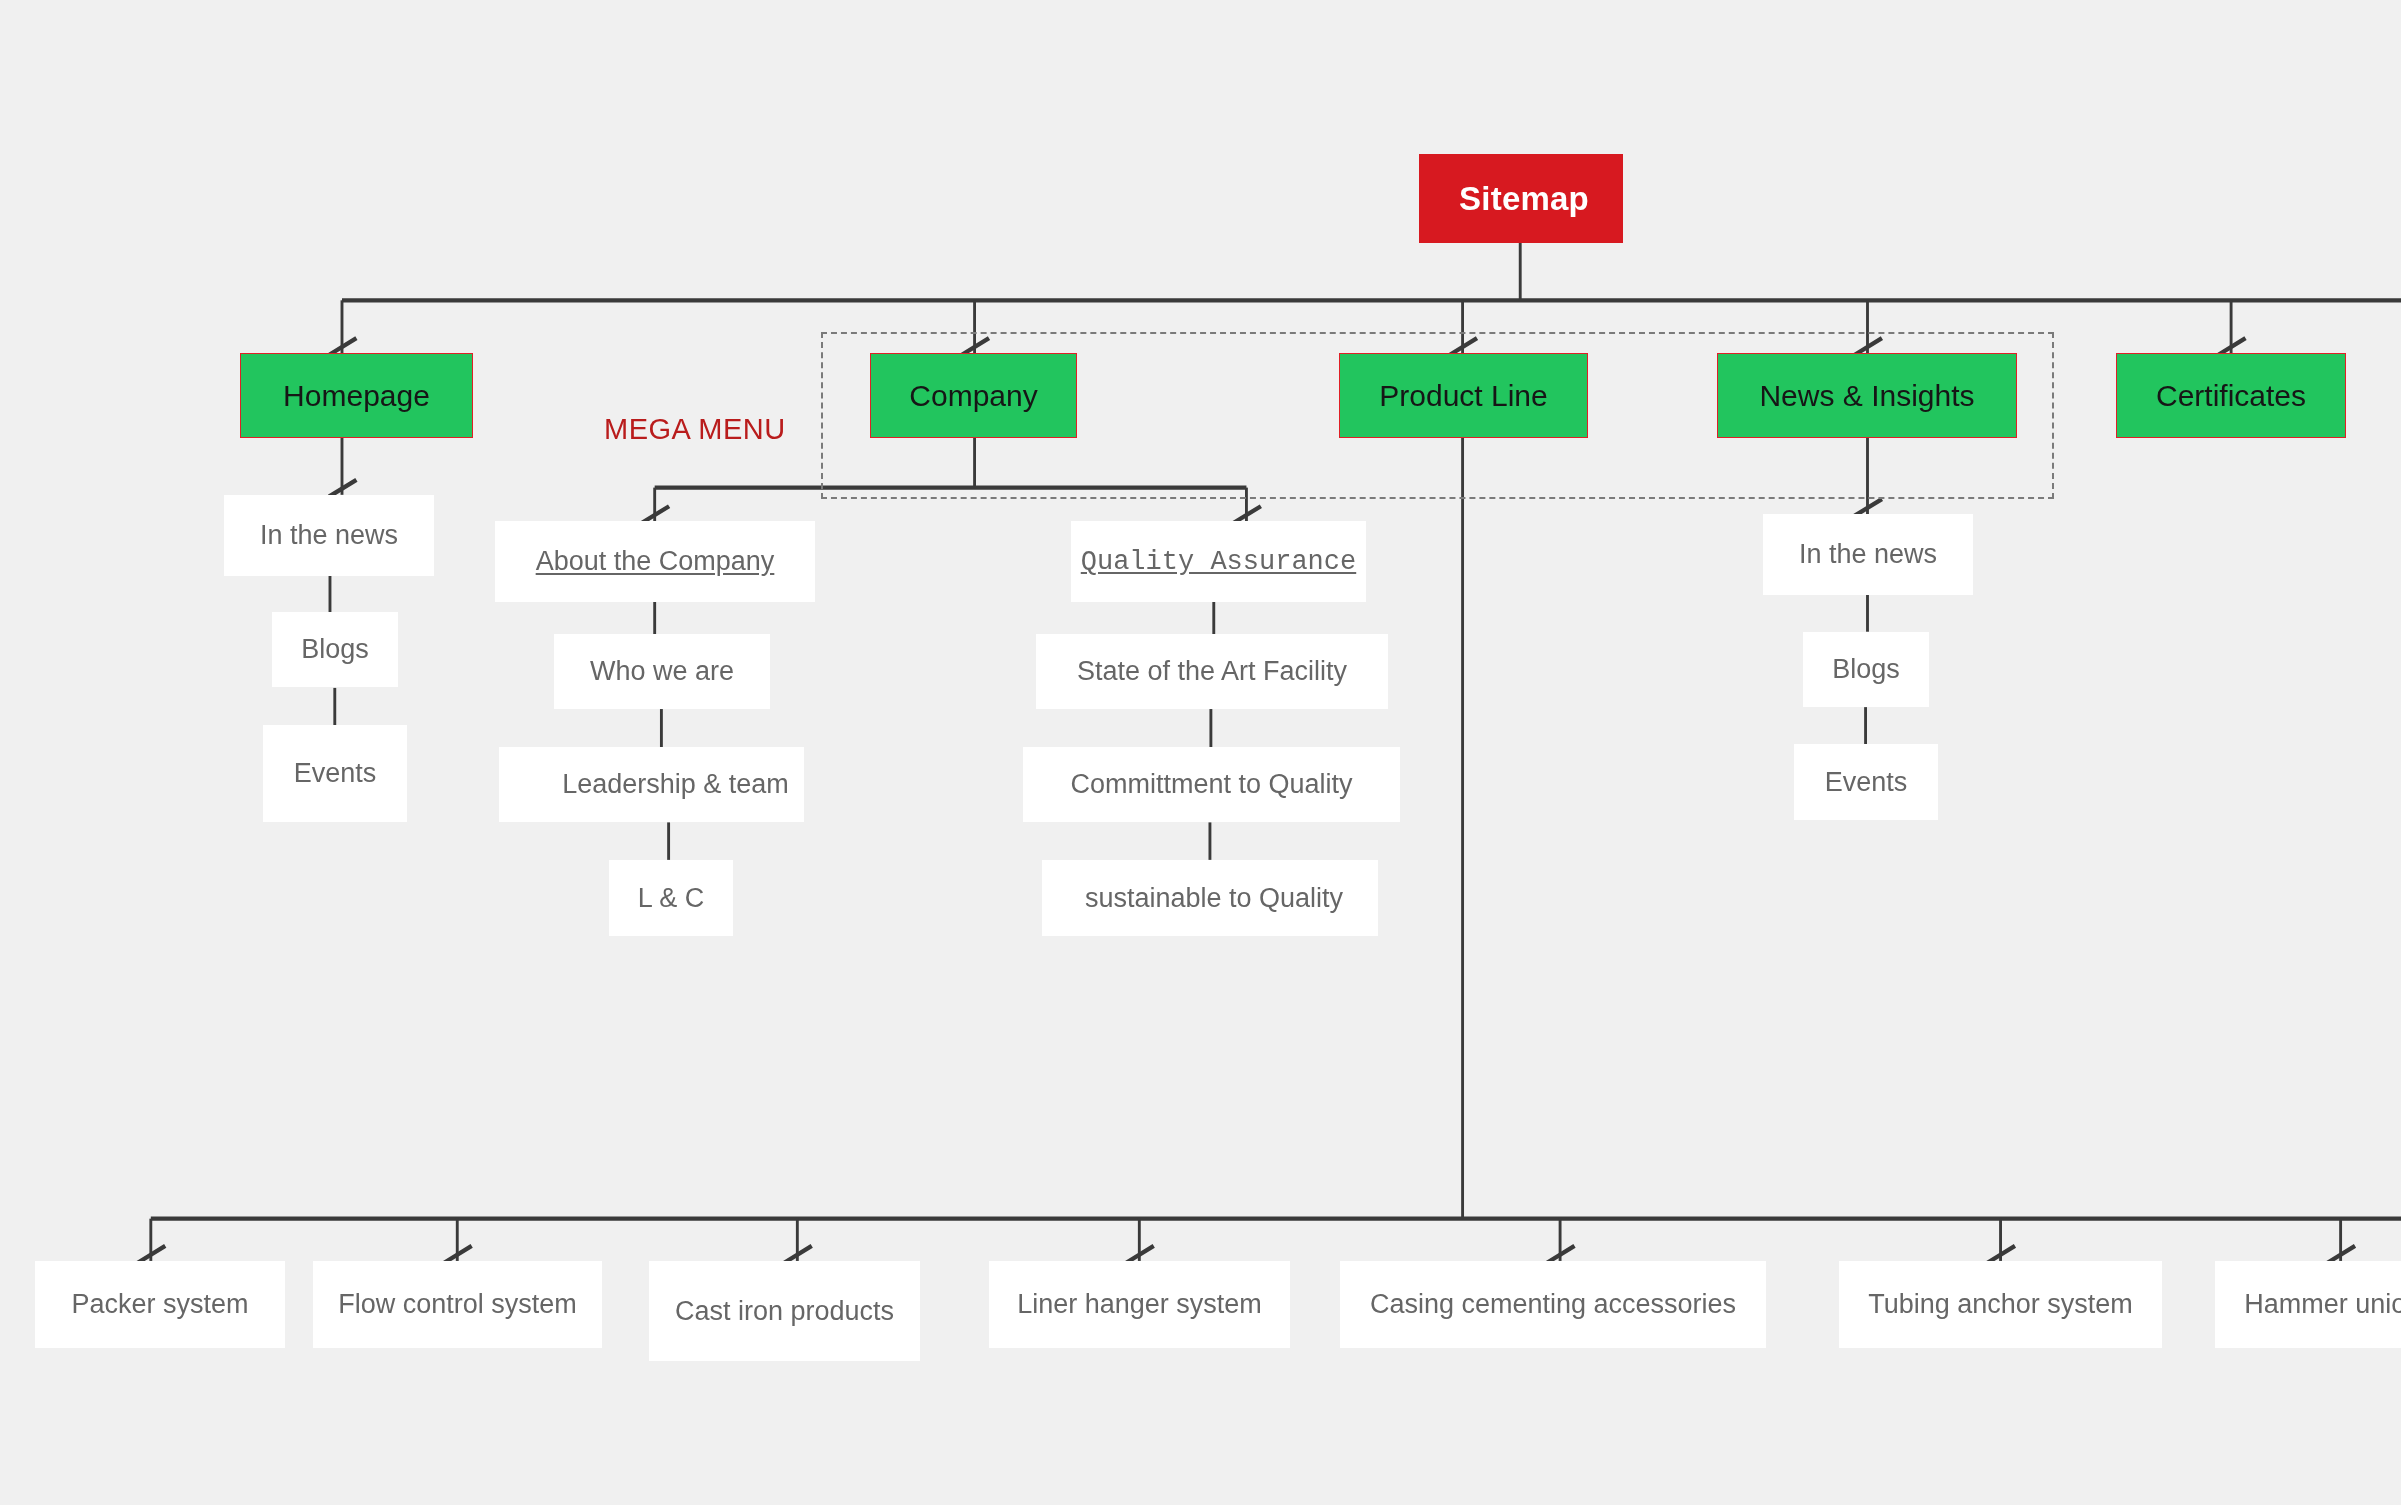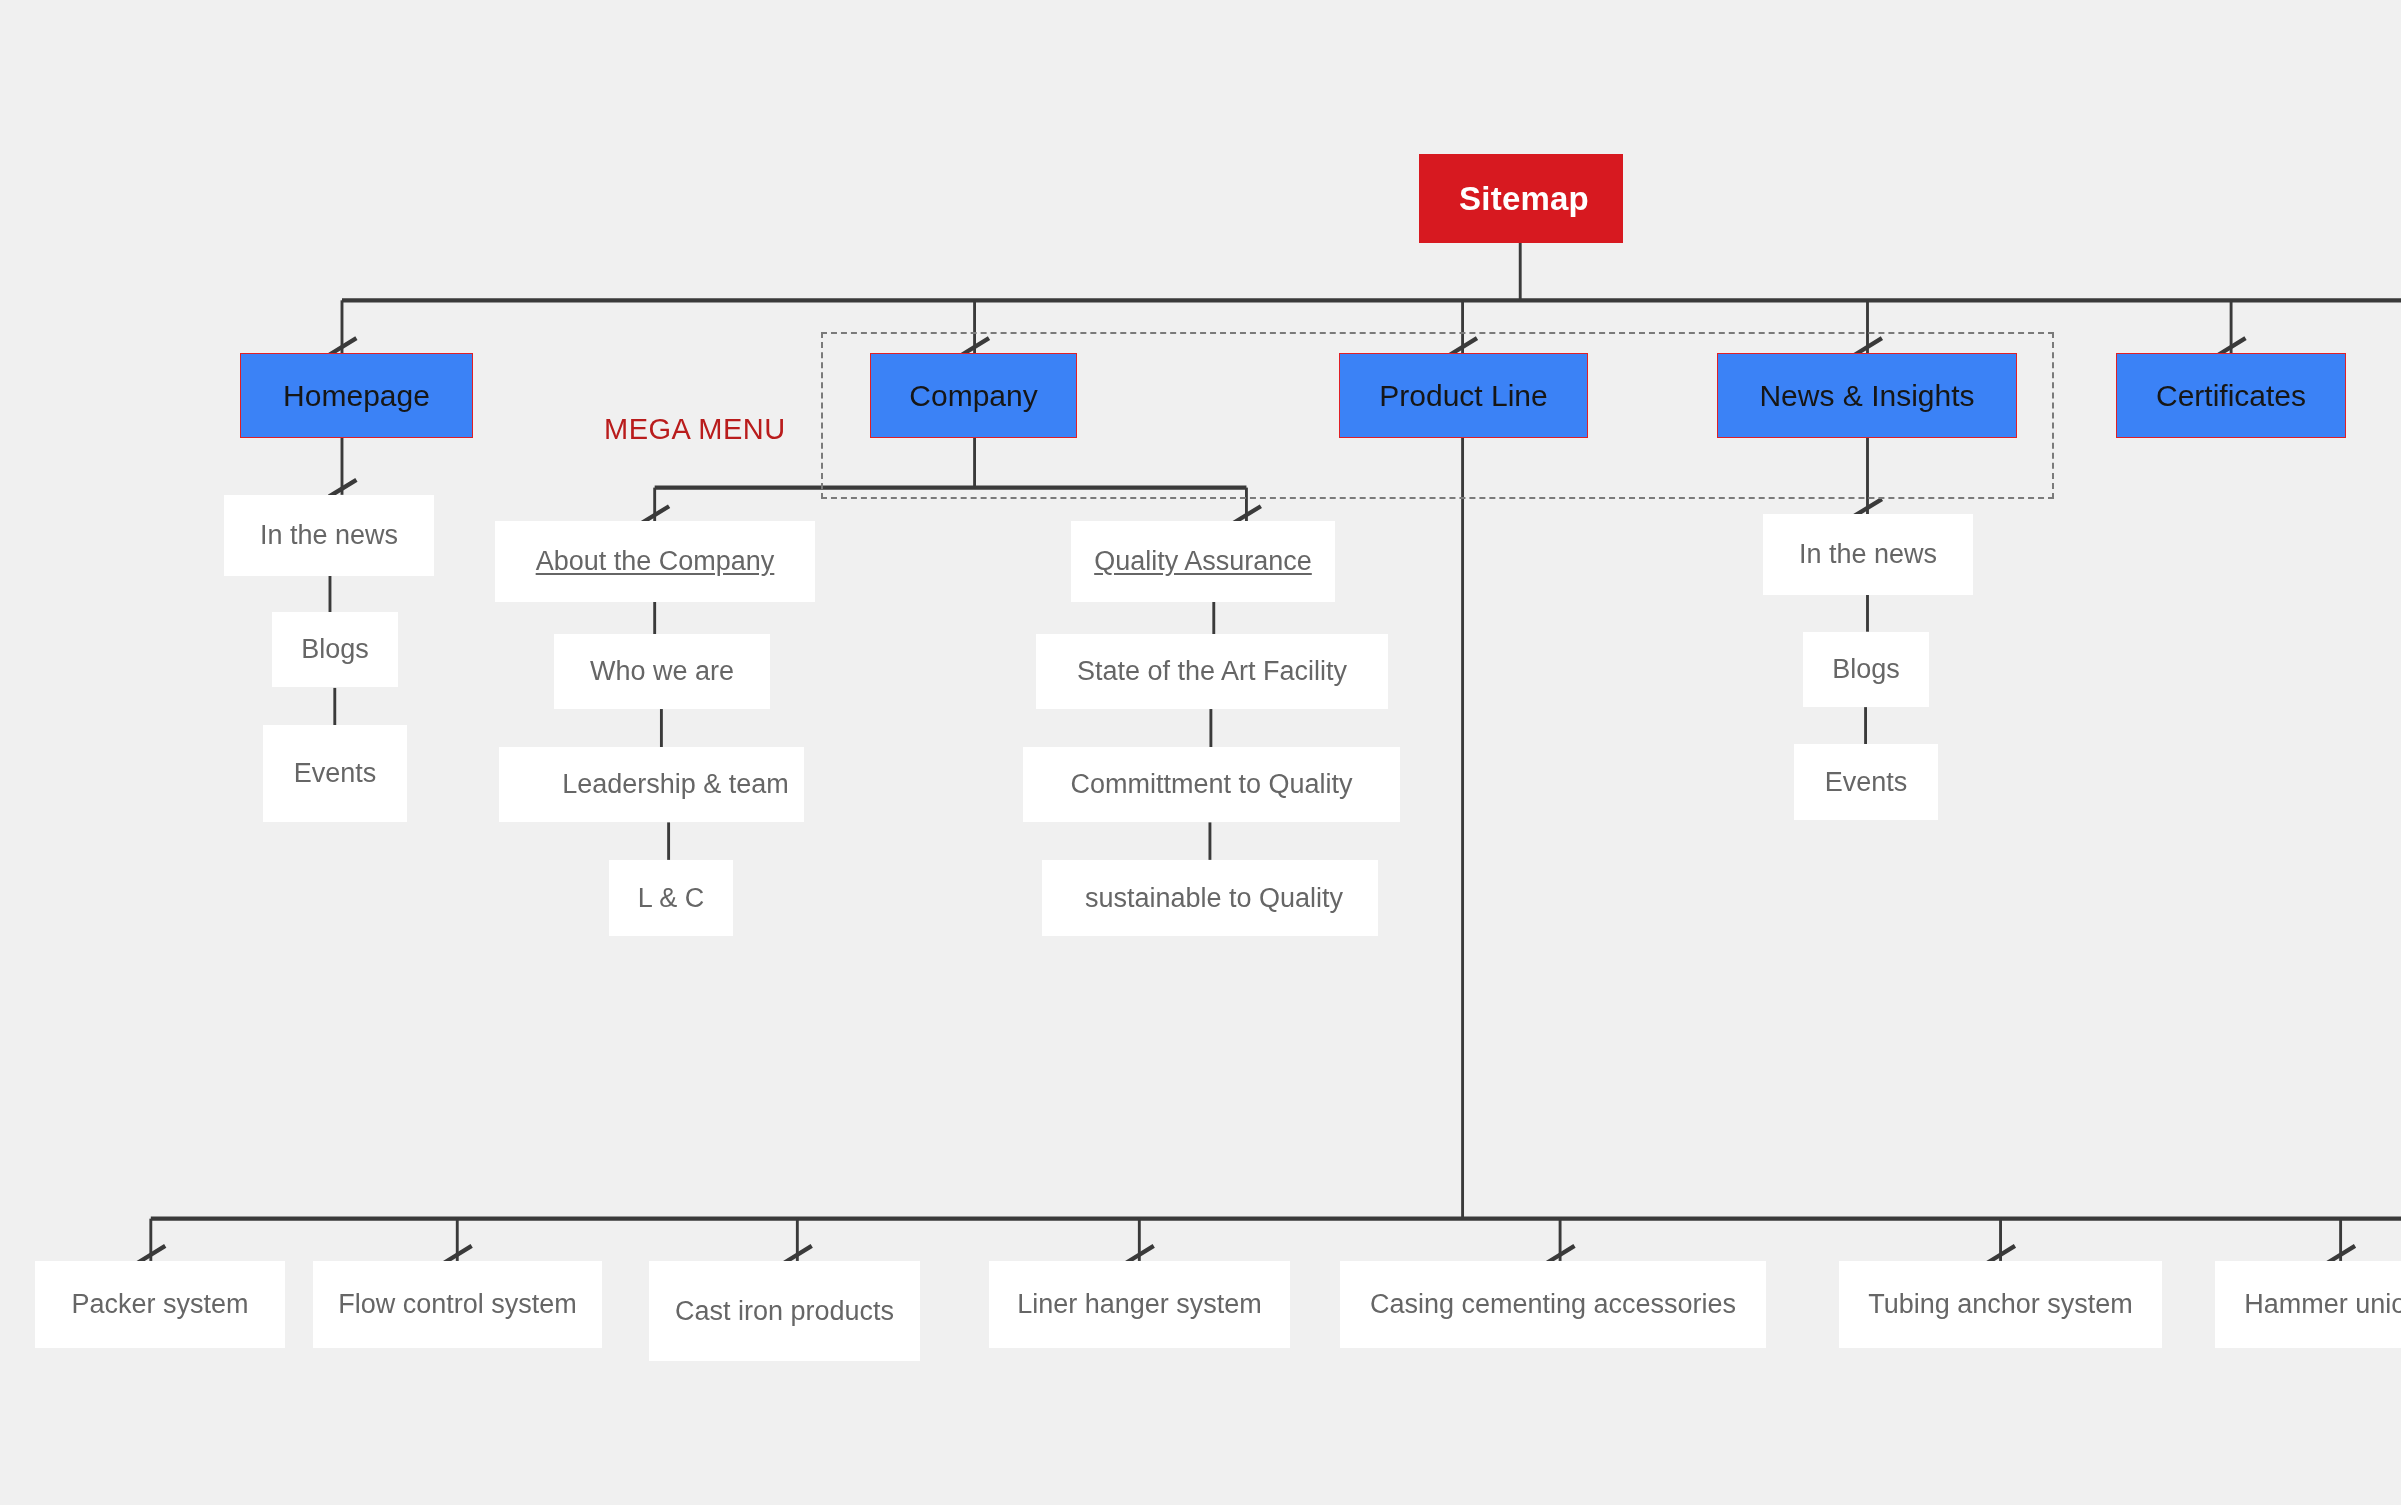--- a/index.html
+++ b/index.html
@@ -20,7 +20,7 @@
   }
   
   .lvl1{
-    background:#3b82f6;border:1.9px solid #e01f26;color:#161616;font-size:30px;
+    background:#22c55e;border:1.9px solid #e01f26;color:#161616;font-size:30px;
   }
   
   .leaf{

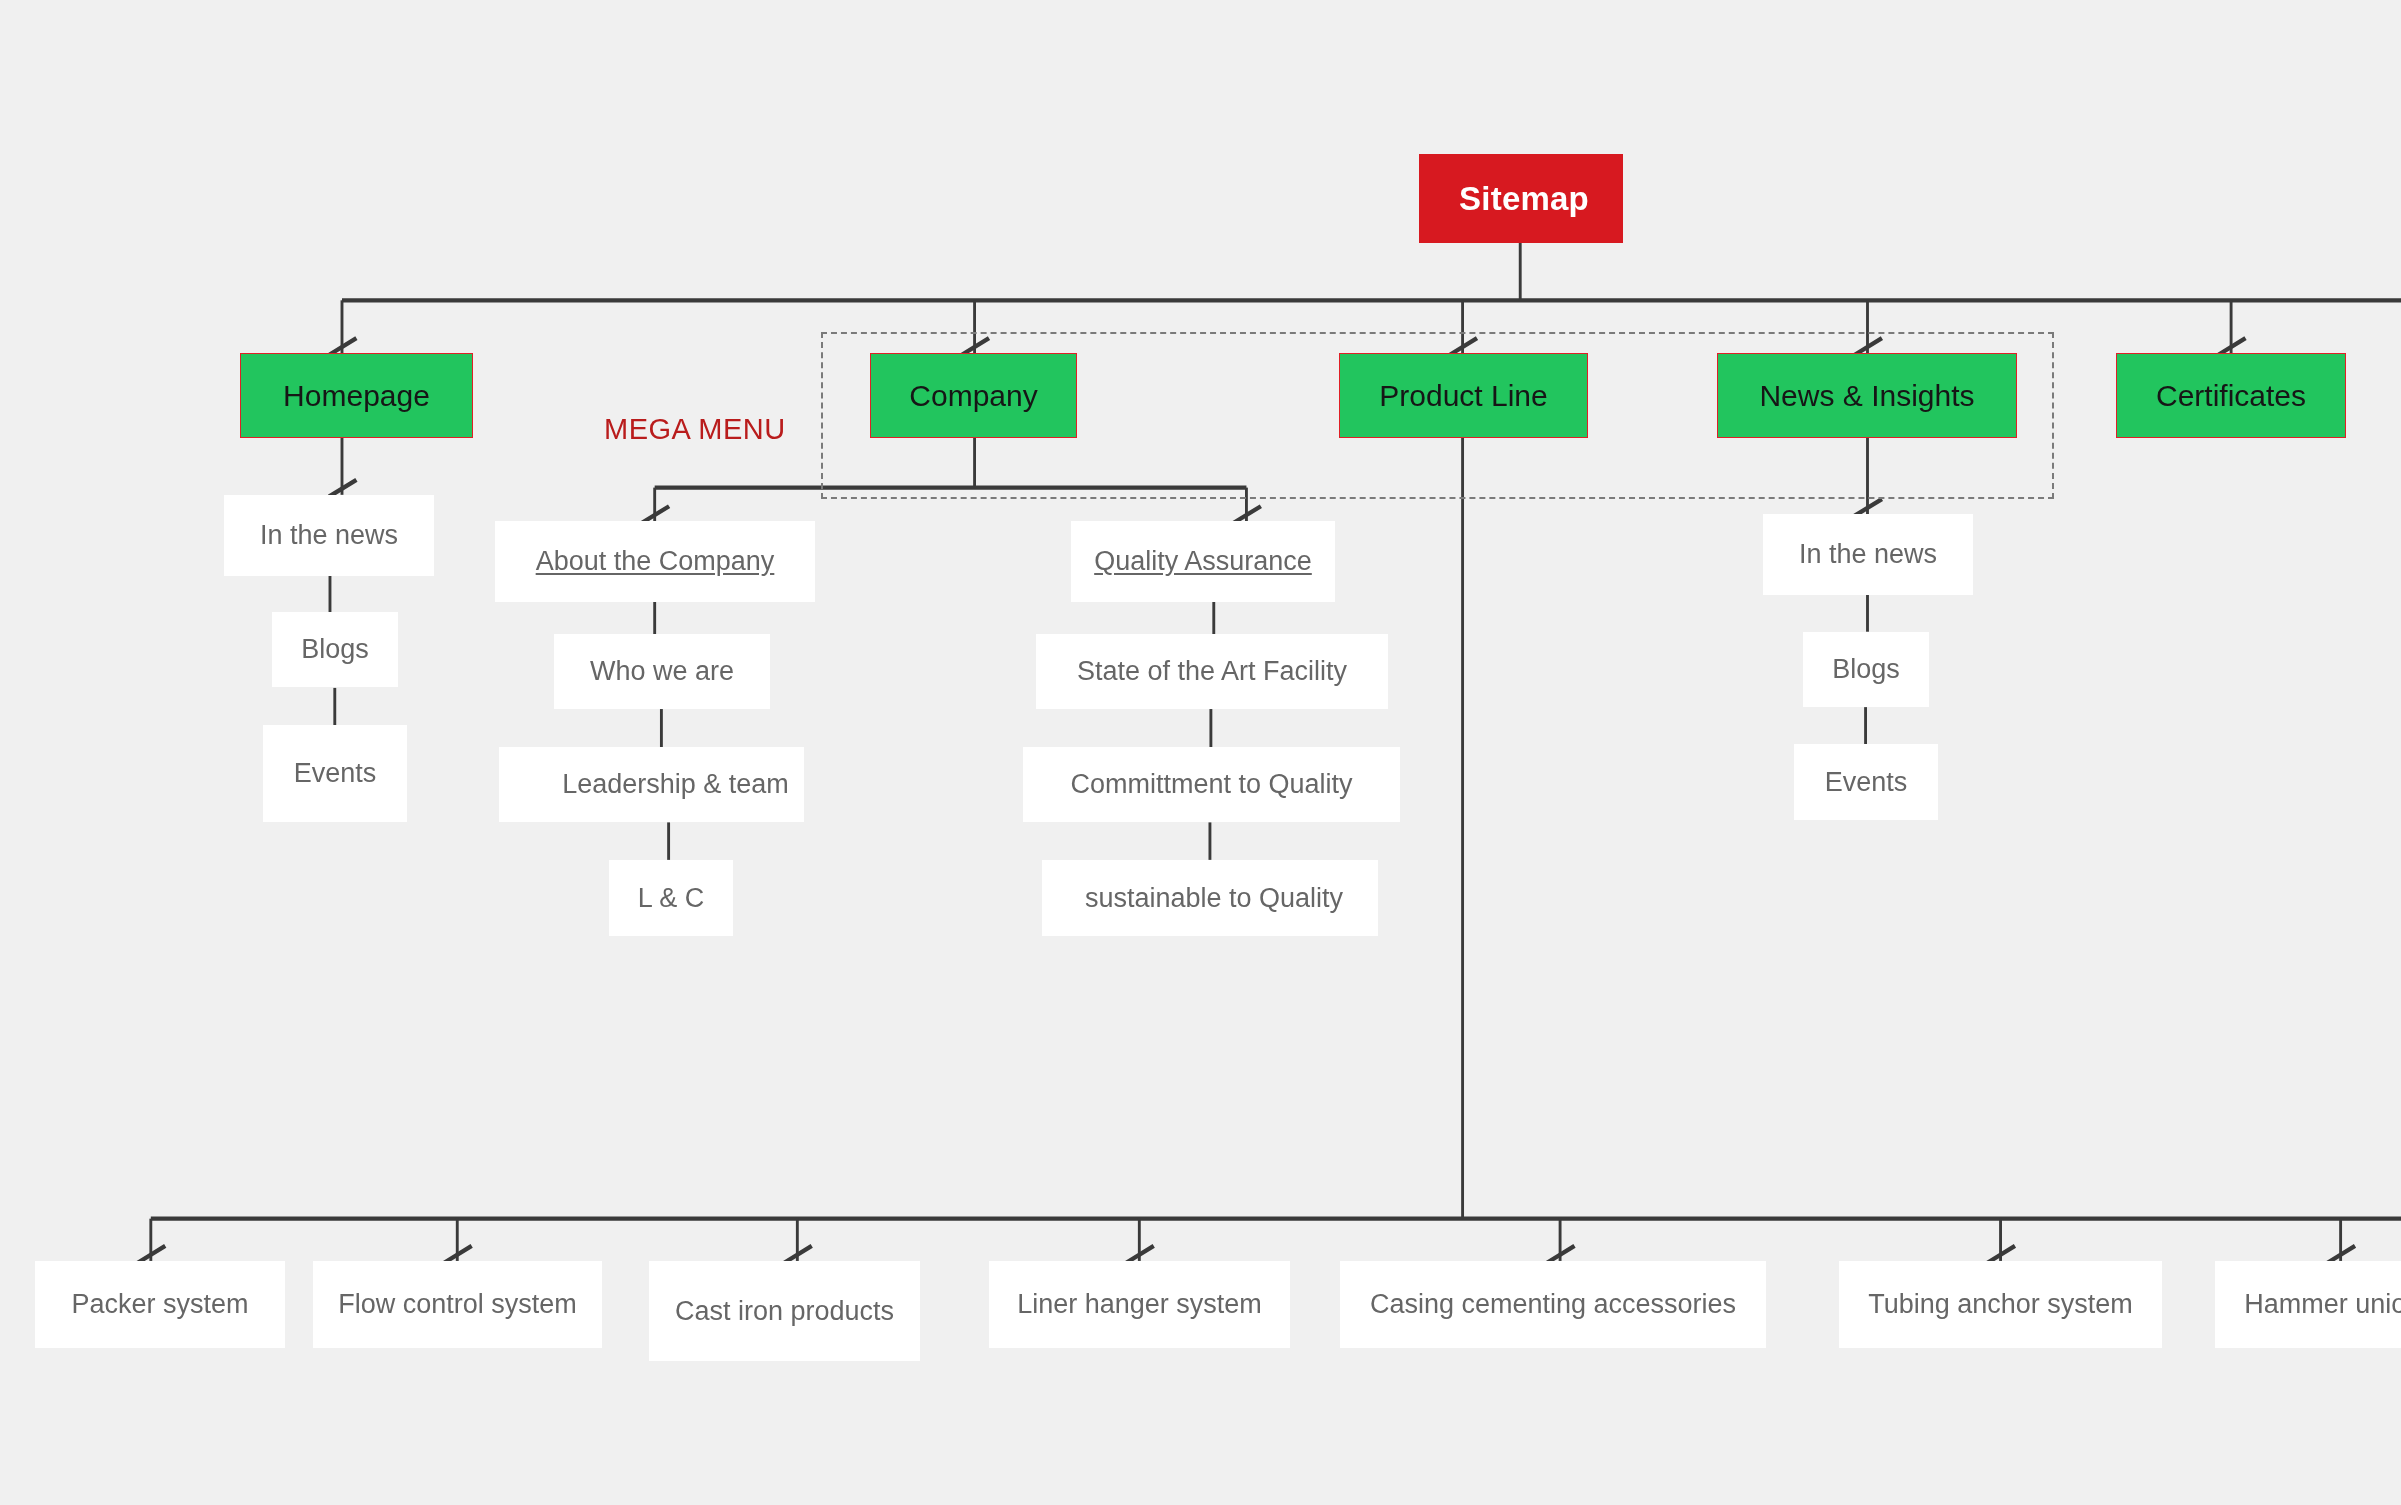--- a/index.html
+++ b/index.html
@@ -117,7 +117,7 @@
   <div class="node leaf" style="left:499px;top:747px;width:305px;height:75px;padding-left:48px;">Leadership &amp; team</div>
   <div class="node leaf" style="left:609px;top:860px;width:124px;height:76px;">L &amp; C</div>
 
-  <div class="node leaf u" style="left:1071px;top:521px;width:264px;height:81px;">Quality Assurance</div>
+  <div class="node leaf u" style="left:1071px;top:521px;width:295px;height:81px;font-family:Liberation Mono, monospace;">Quality Assurance</div>
   <div class="node leaf" style="left:1036px;top:634px;width:352px;height:75px;">State of the Art Facility</div>
   <div class="node leaf" style="left:1023px;top:747px;width:377px;height:75px;">Committment to Quality</div>
   <div class="node leaf" style="left:1042px;top:860px;width:336px;height:76px;padding-left:8px;">sustainable to Quality</div>

